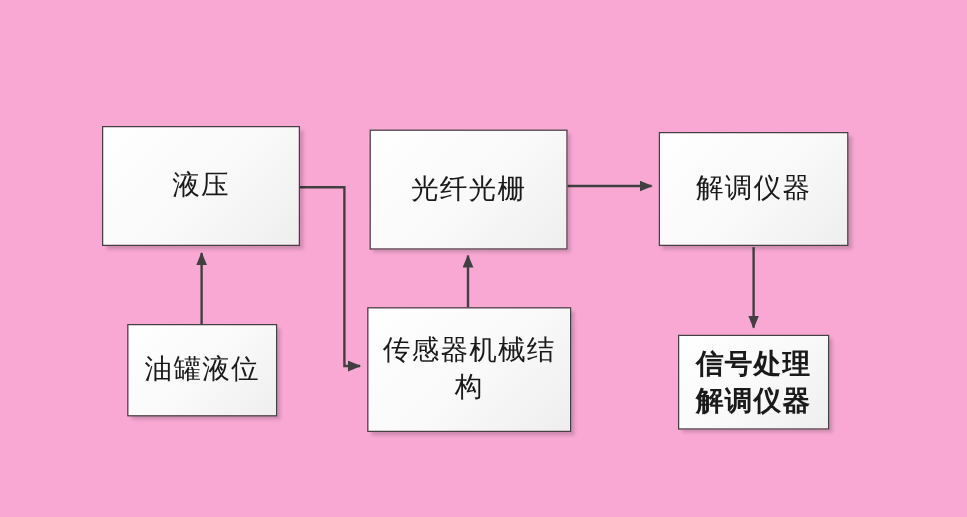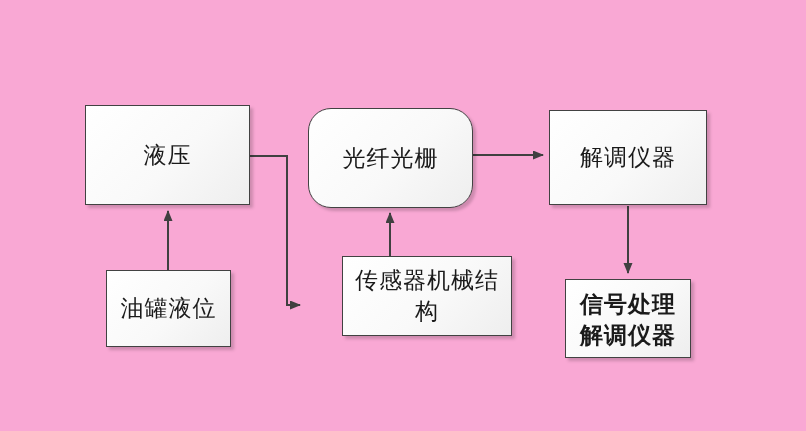--- a/index.html
+++ b/index.html
@@ -41,7 +41,7 @@
   }
   
   #n-hydraulic        { left: 85px;  top: 105px; width: 165px; height: 100px; }
-  #n-fbg              { left: 308px; top: 108px; width: 165px; height: 100px; border-radius: 23px; }
+  #n-fbg              { left: 308px; top: 108px; width: 165px; height: 100px; }
   #n-demodulator      { left: 549px; top: 110px; width: 158px; height: 95px; justify-content: center;  }
   #n-oil-tank-level   { left: 106px; top: 270px; width: 125px; height: 77px;  }
   #n-sensor-mech      { left: 306px; top: 256px; width: 170px; height: 80px; margin-left: 36px; }

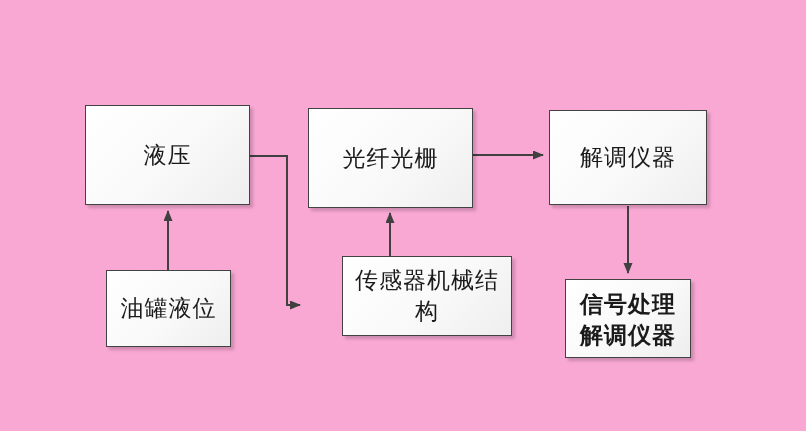--- a/index.html
+++ b/index.html
@@ -44,7 +44,7 @@
   #n-fbg              { left: 308px; top: 108px; width: 165px; height: 100px; }
   #n-demodulator      { left: 549px; top: 110px; width: 158px; height: 95px; justify-content: center;  }
   #n-oil-tank-level   { left: 106px; top: 270px; width: 125px; height: 77px;  }
-  #n-sensor-mech      { left: 306px; top: 256px; width: 170px; height: 80px; margin-left: 36px; }
+  #n-sensor-mech      { left: 306px; top: 256px; width: 170px; height: 104px; }
   #n-signal-display   { left: 565px; top: 279px; width: 126px; height: 79px; font-weight: bold;  }
 </style>
 </head>

